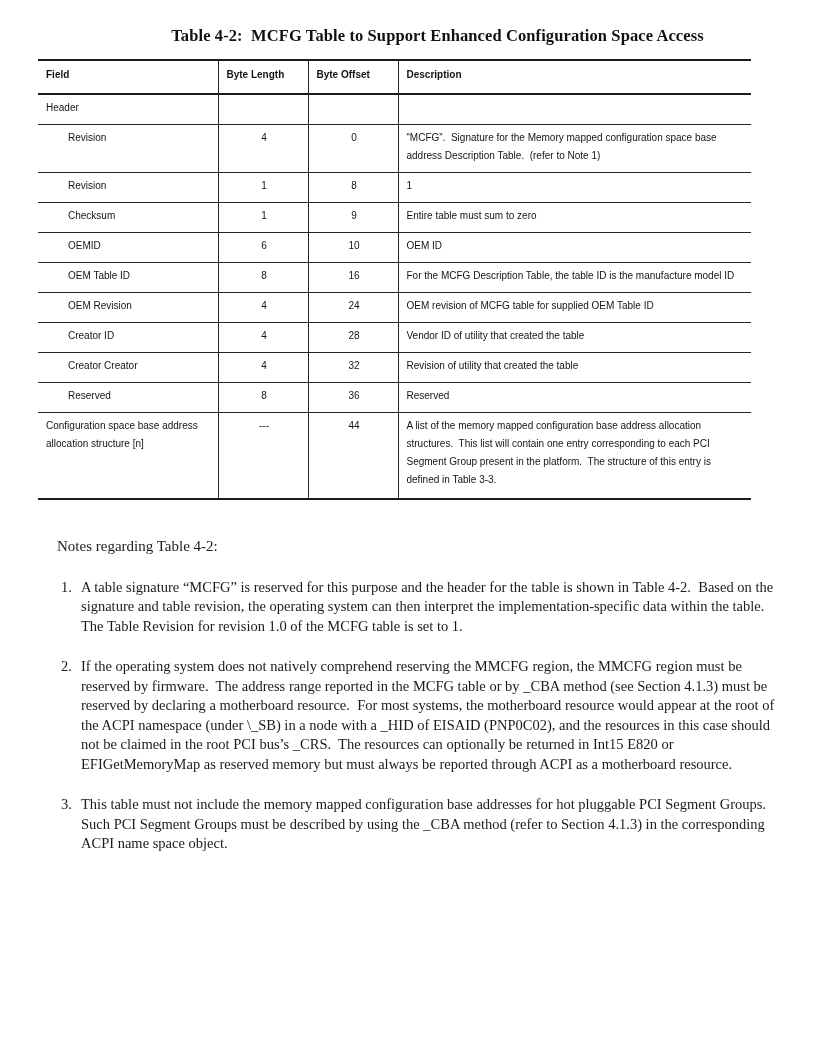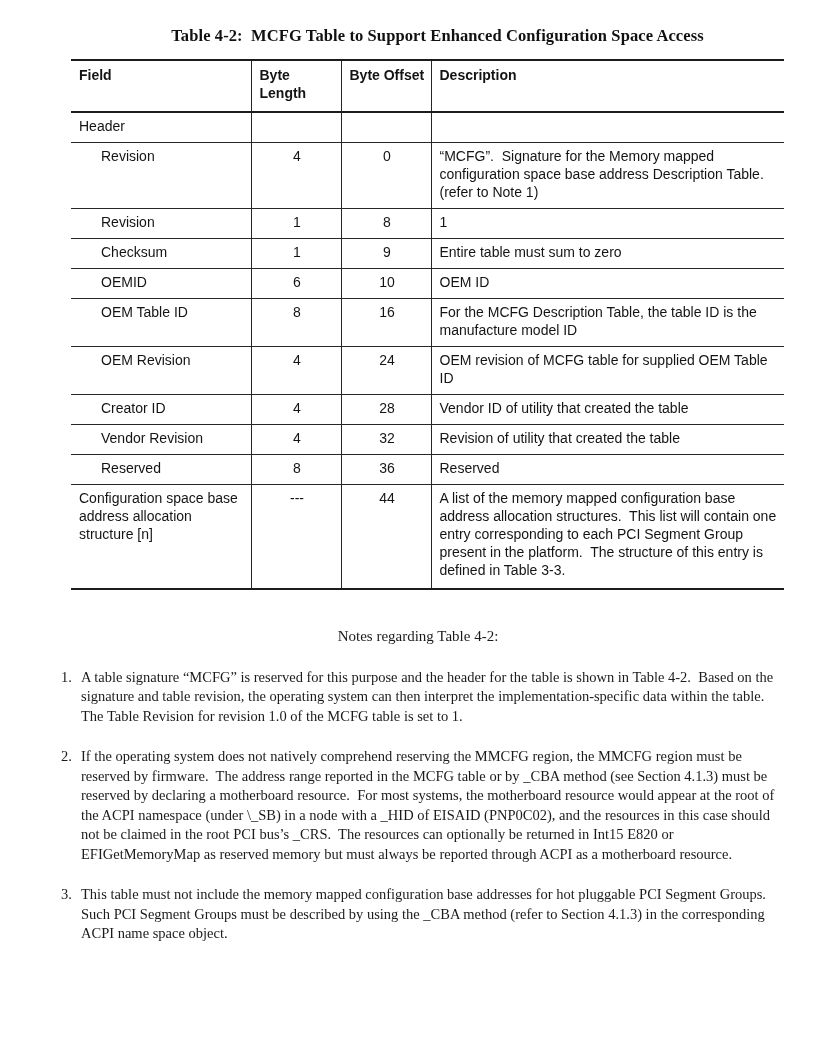--- a/index.html
+++ b/index.html
@@ -33,12 +33,12 @@
     border-collapse: collapse;
     table-layout: fixed;
     width: 713px;
-    margin-left: 71px;
+    margin-left: 38px;
     margin-top: 13px;
     border-top: 2px solid #1c1c1c;
     border-bottom: 2px solid #1c1c1c;
     font-family: "Liberation Sans", sans-serif;
-    font-size: 14px;
+    font-size: 10px;
     line-height: 18px;
     color: #141414;
   }

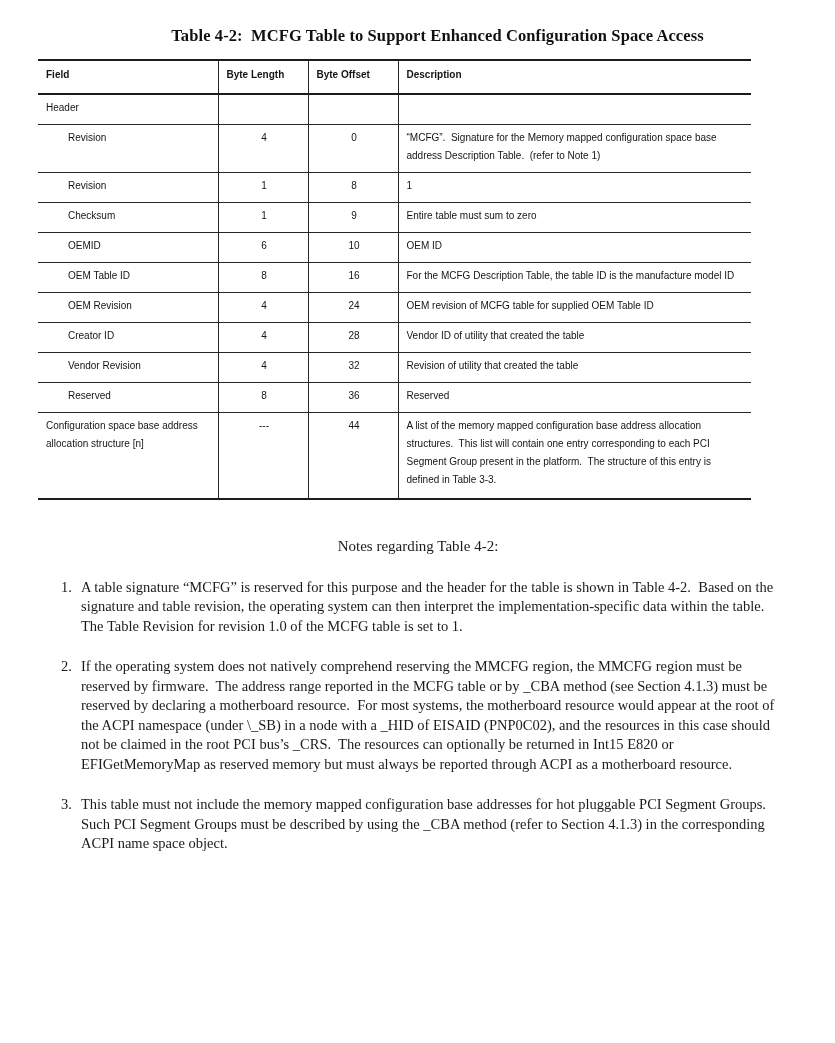--- a/index.html
+++ b/index.html
@@ -179,7 +179,7 @@
           <td class="cell-desc">Vendor ID of utility that created the table</td>
         </tr>
         <tr>
-          <td class="cell-field indent">Vendor Revision</td>
+          <td class="cell-field indent">Creator Creator</td>
           <td class="cell-num">4</td>
           <td class="cell-num">32</td>
           <td class="cell-desc">Revision of utility that created the table</td>

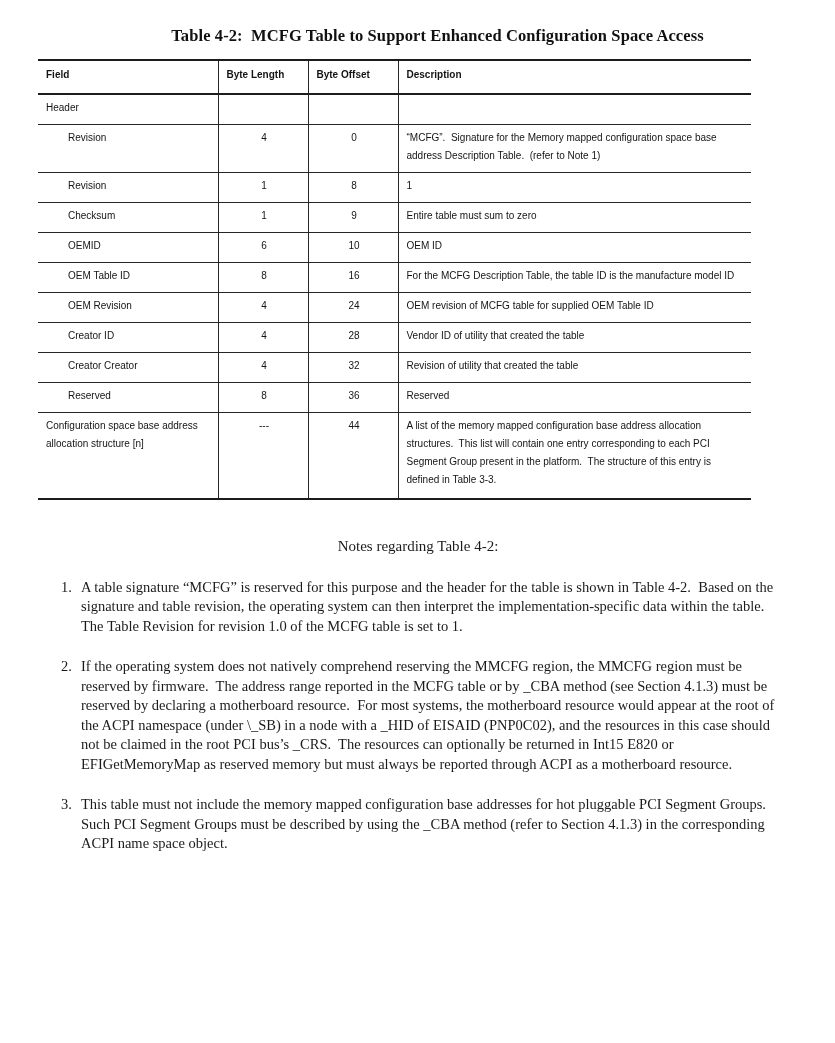--- a/index.html
+++ b/index.html
@@ -85,7 +85,6 @@
   .notes-heading {
     font-size: 15px;
     margin-bottom: 0;
-    text-align: center;
   }
   ol.notes-list {
     list-style: none;

